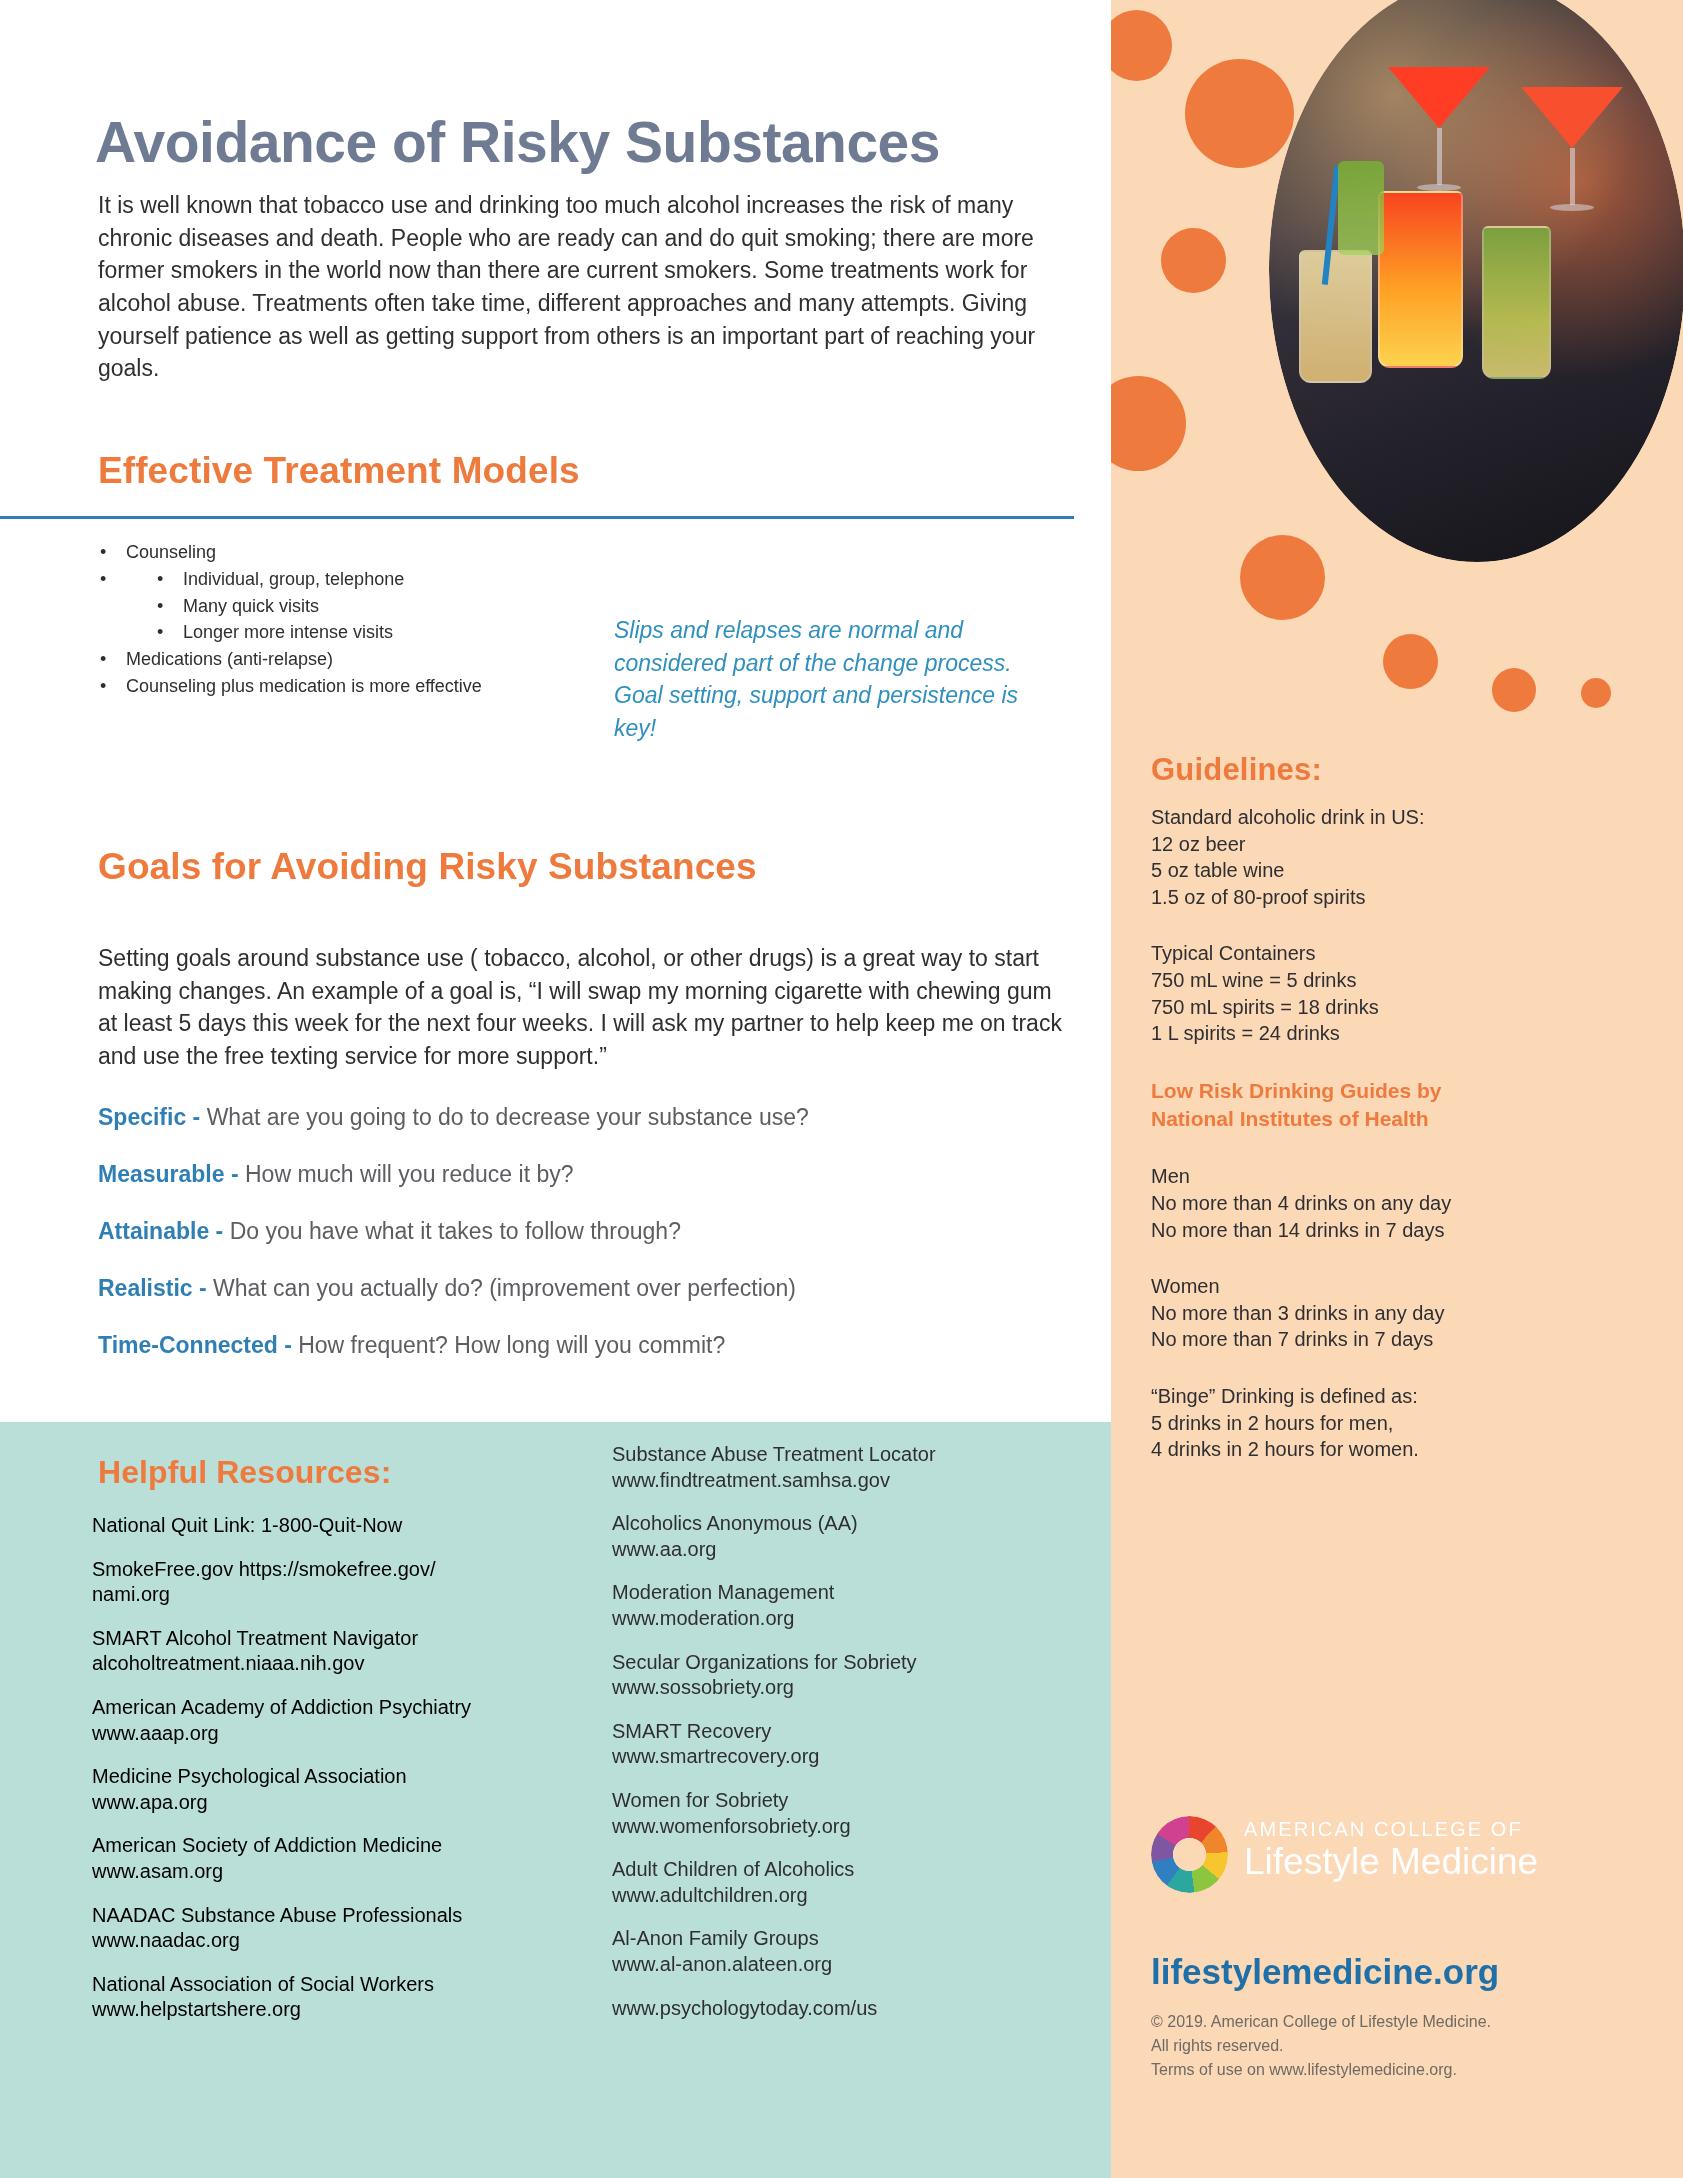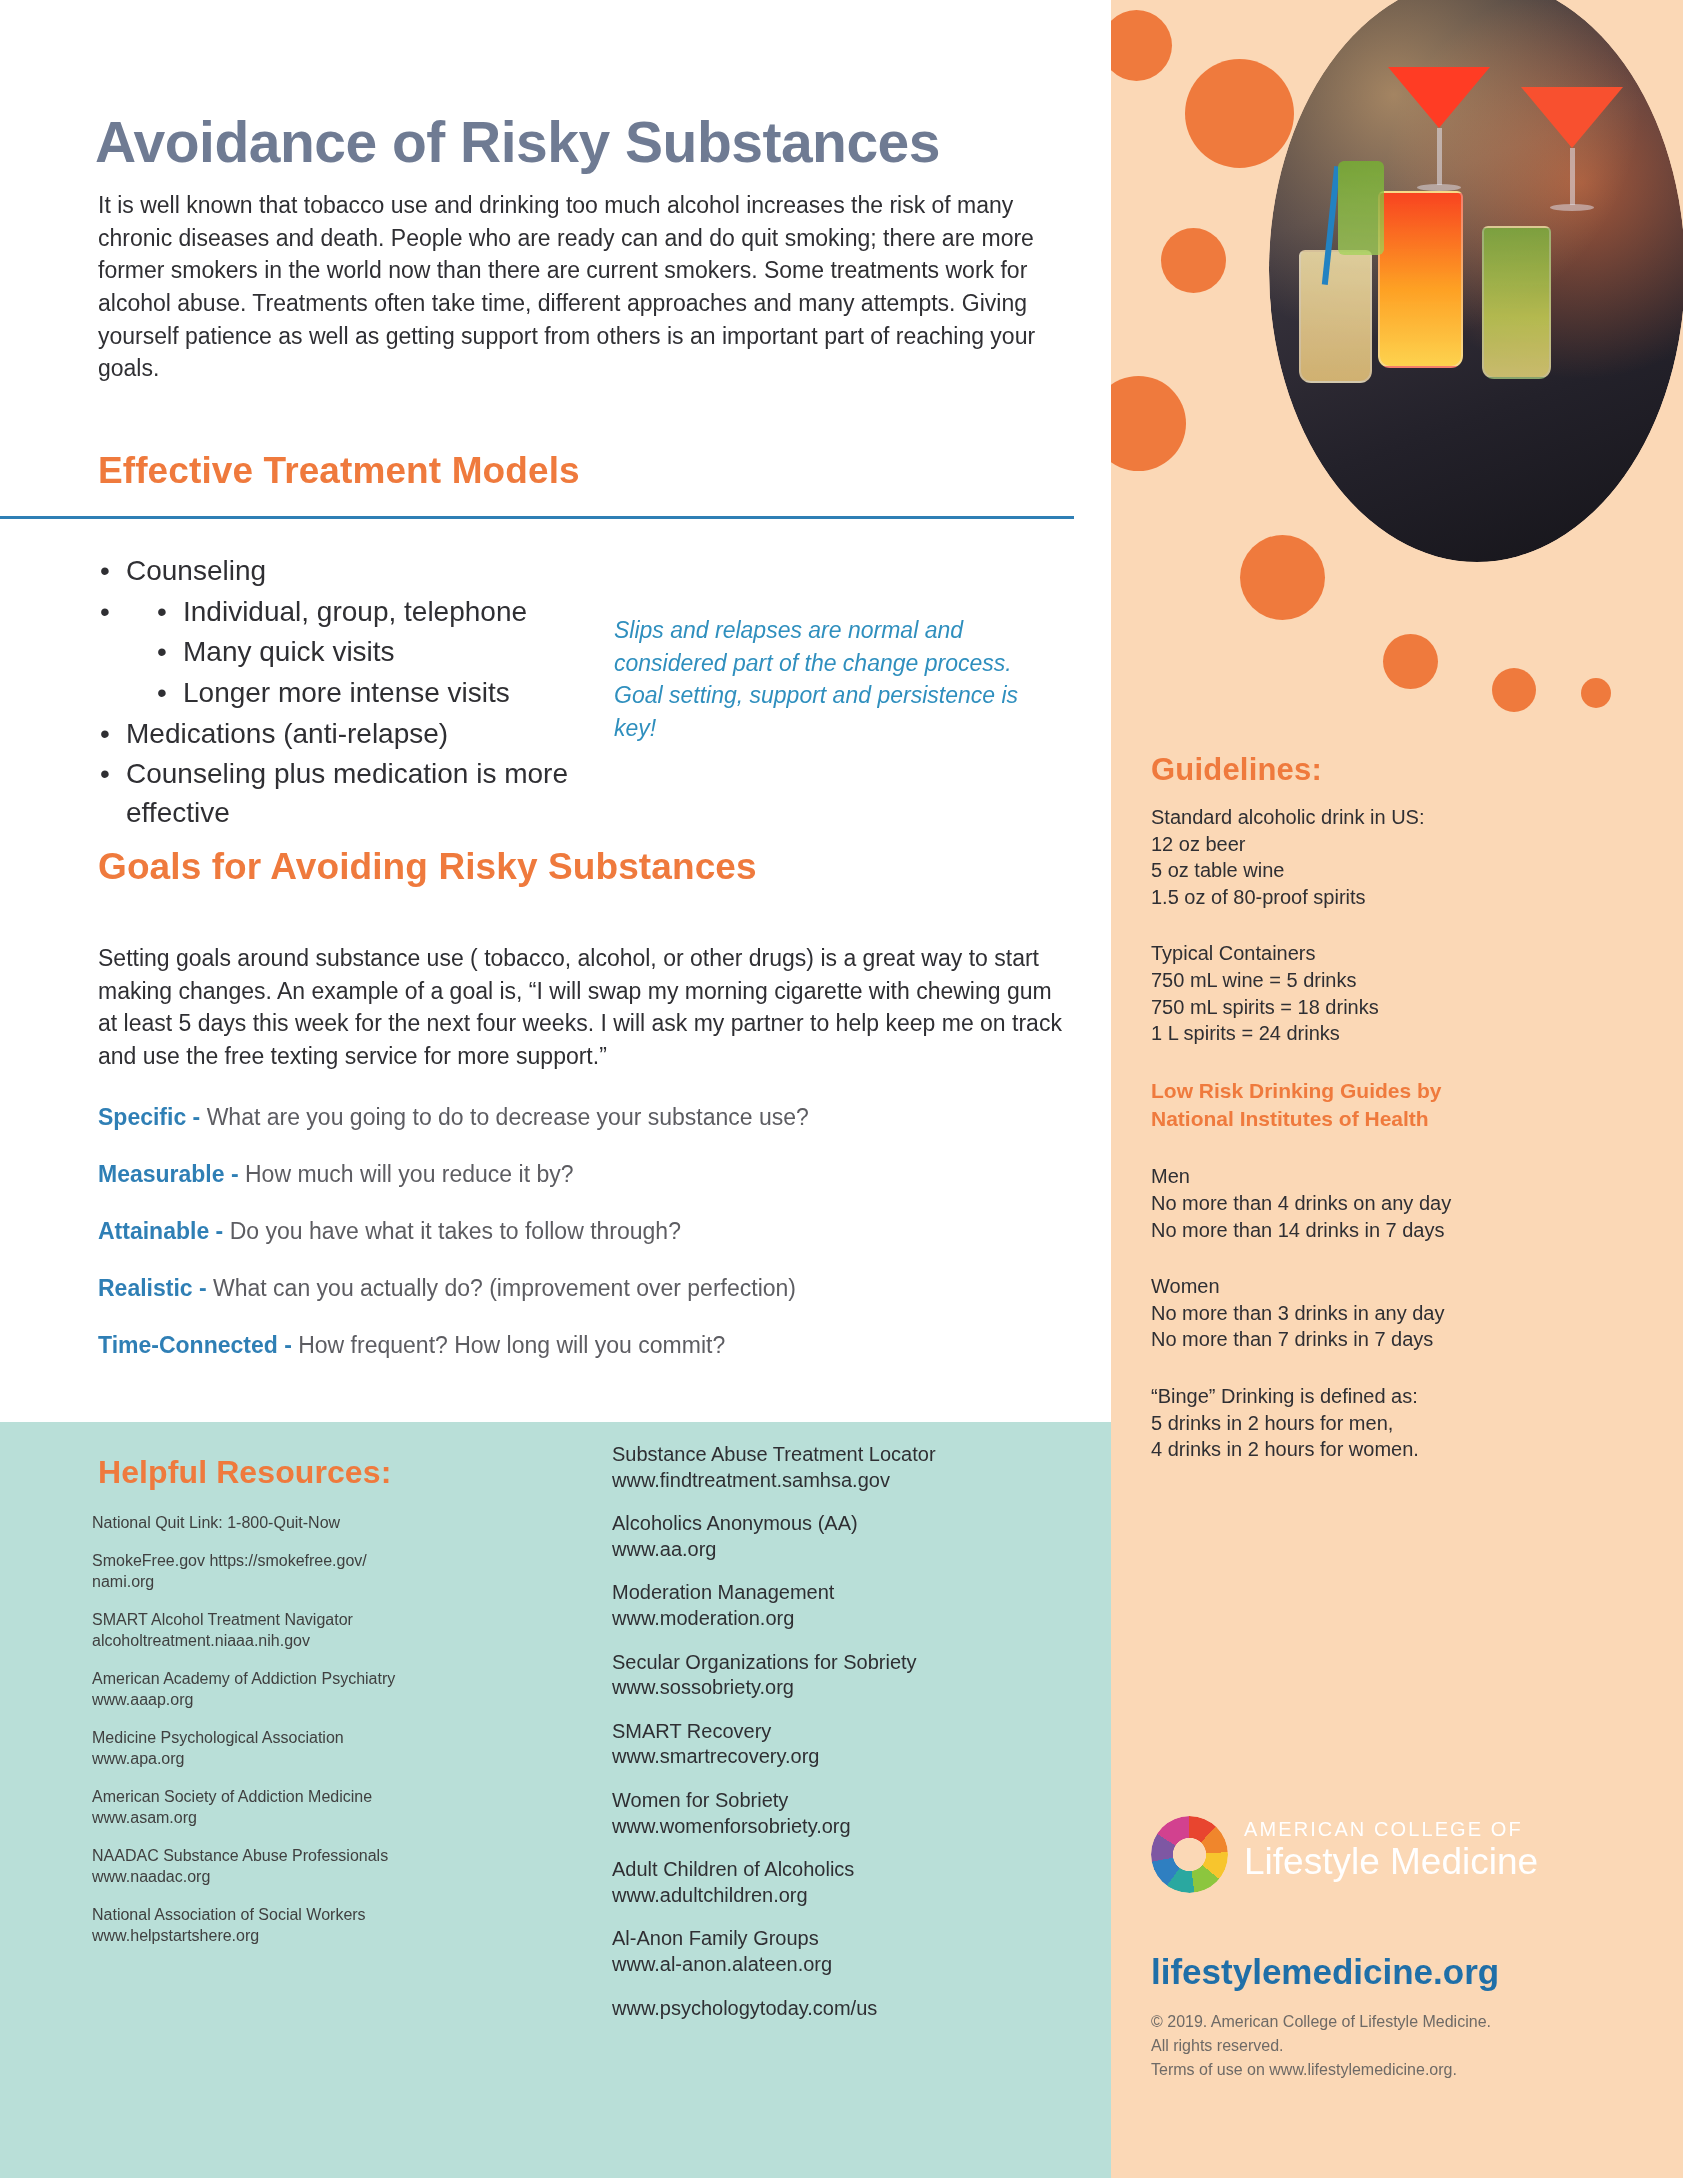--- a/index.html
+++ b/index.html
@@ -226,9 +226,9 @@
   .bullets {
     position: absolute;
     left: 98px;
-    top: 552px;
+    top: 540px;
     width: 525px;
-    font-size: 28px;
+    font-size: 18px;
     color: #2f2f33;
     line-height: 1.38;
   }

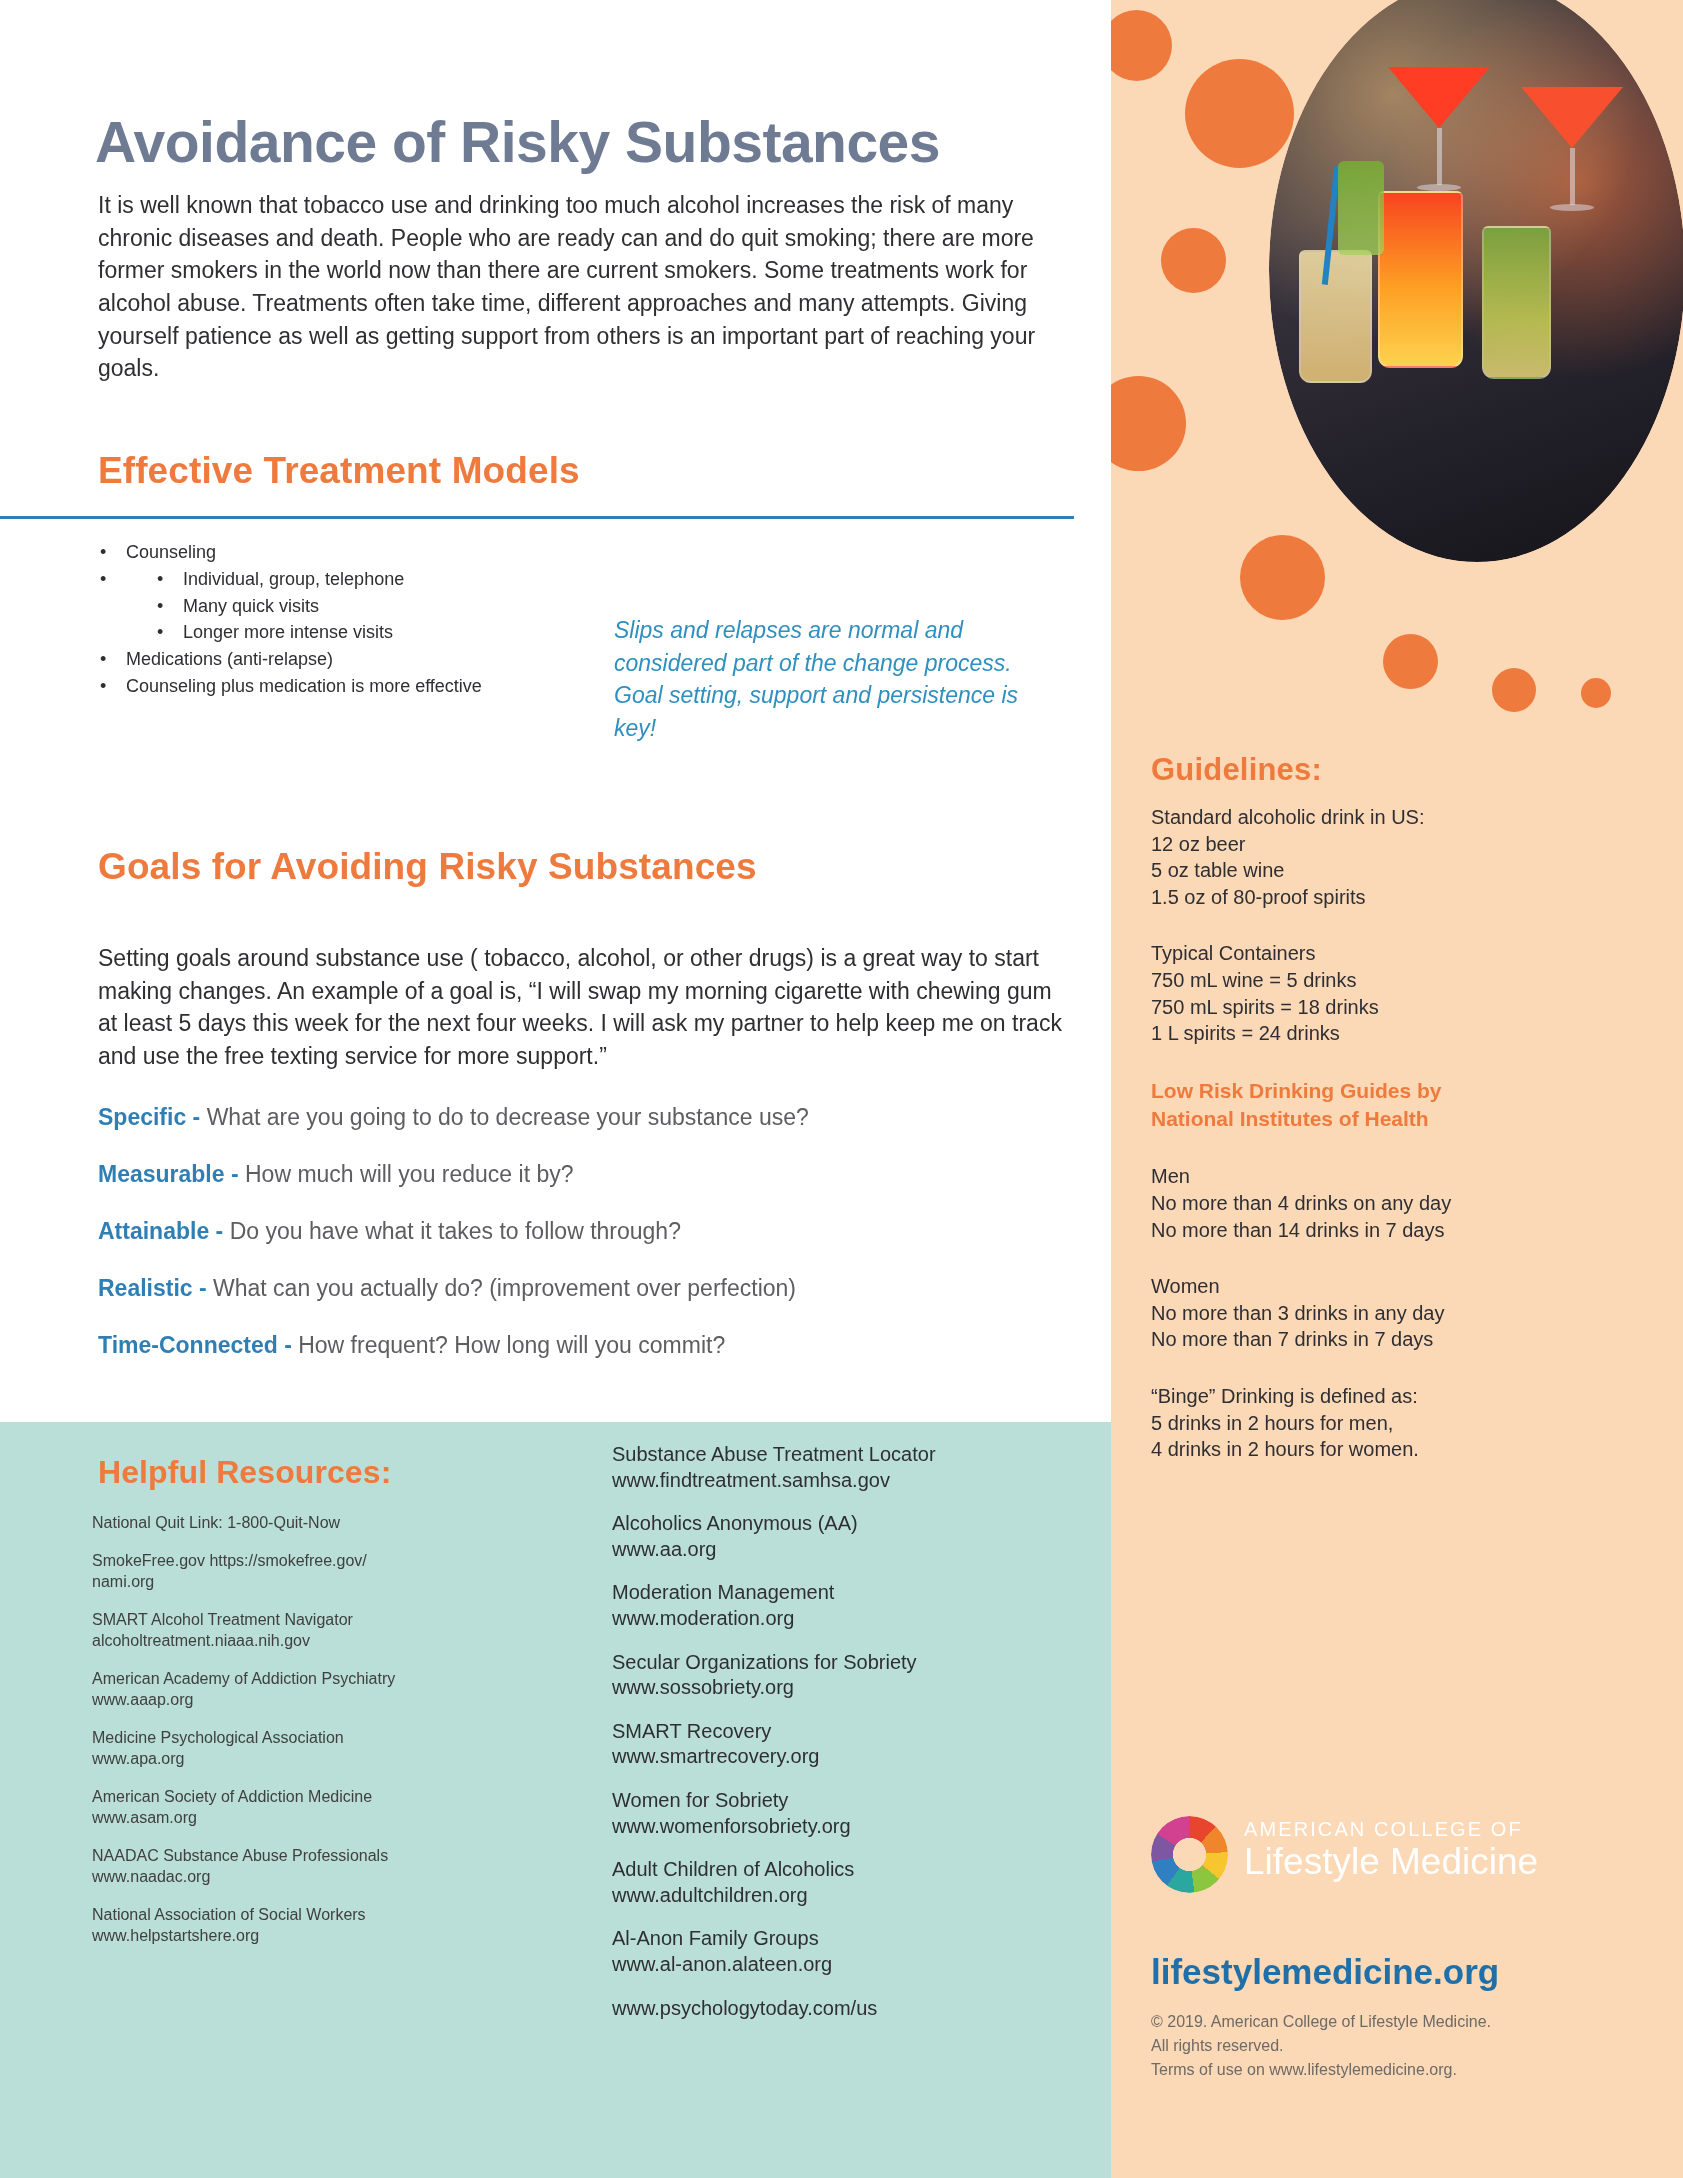--- a/index.html
+++ b/index.html
@@ -317,8 +317,8 @@
     left: 92px;
     top: 91px;
     width: 505px;
-    font-size: 16px;
-    color: #404040;
+    font-size: 20px;
+    color: #000000;
     line-height: 1.28;
   }
   .res-col-b {

